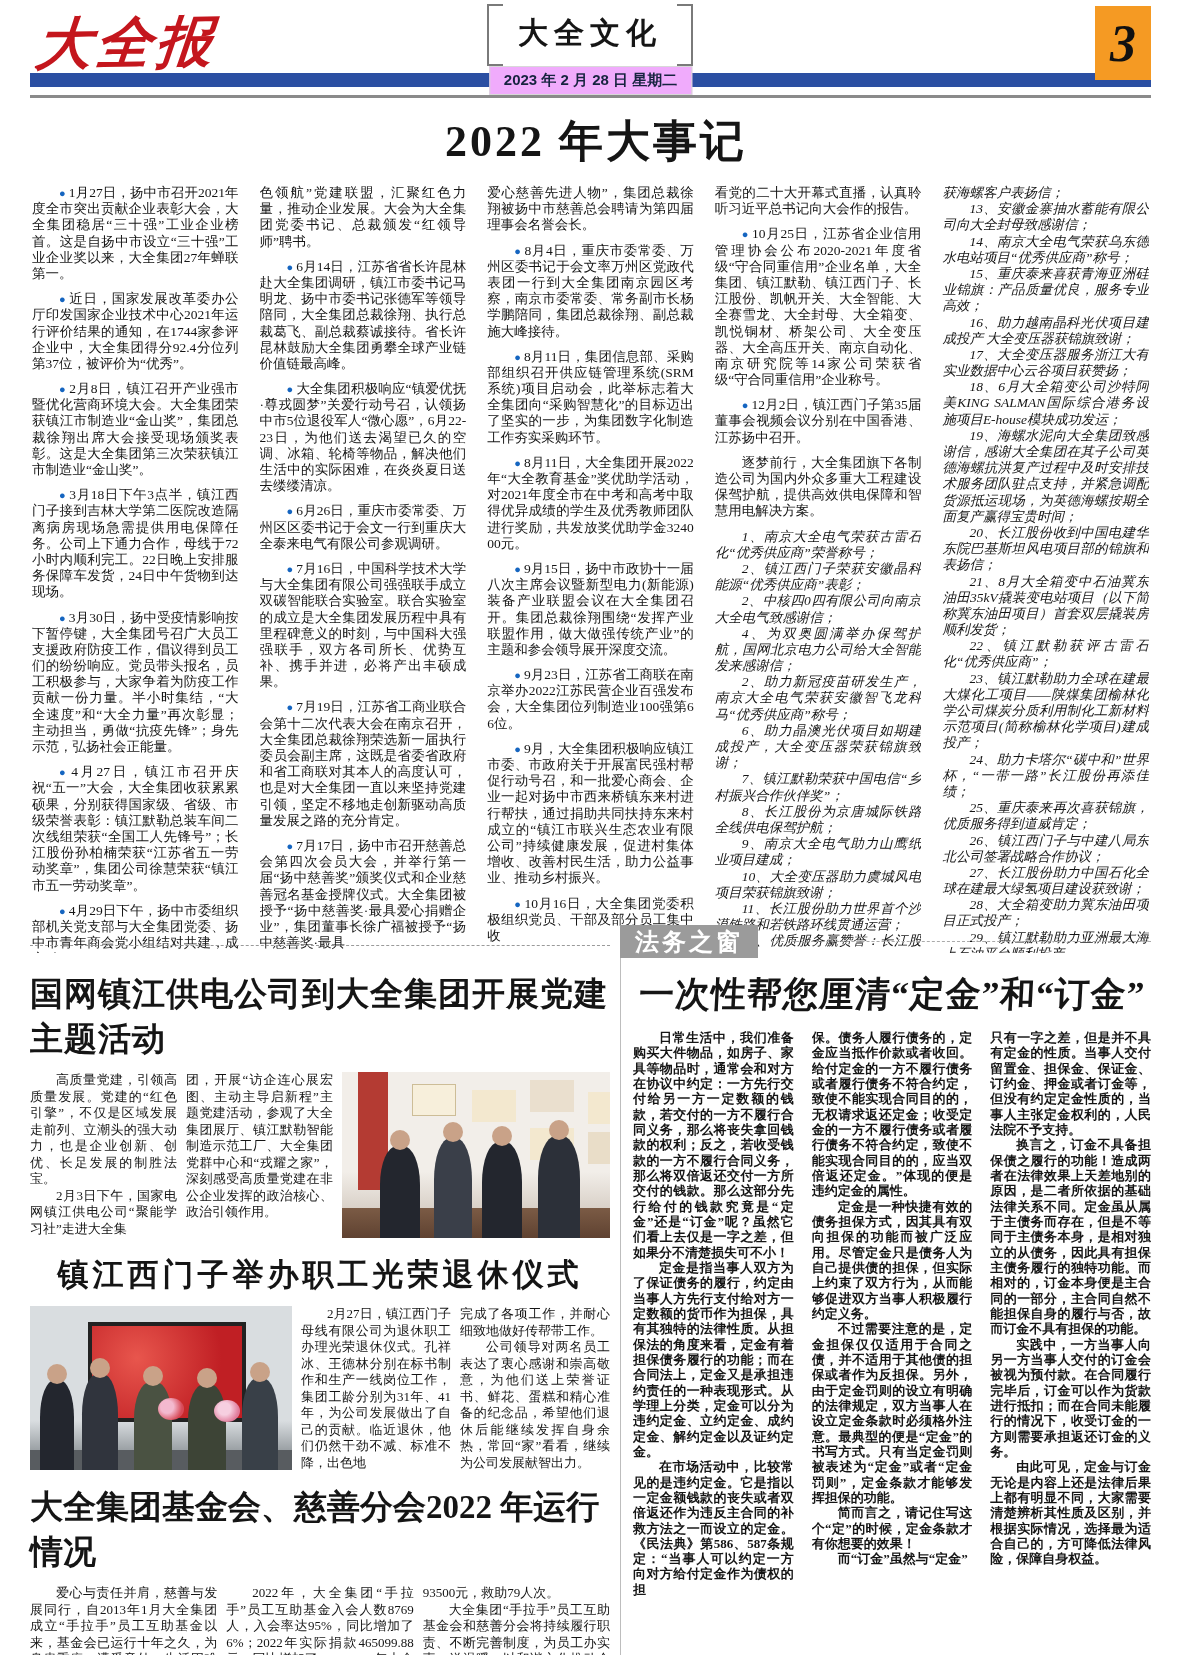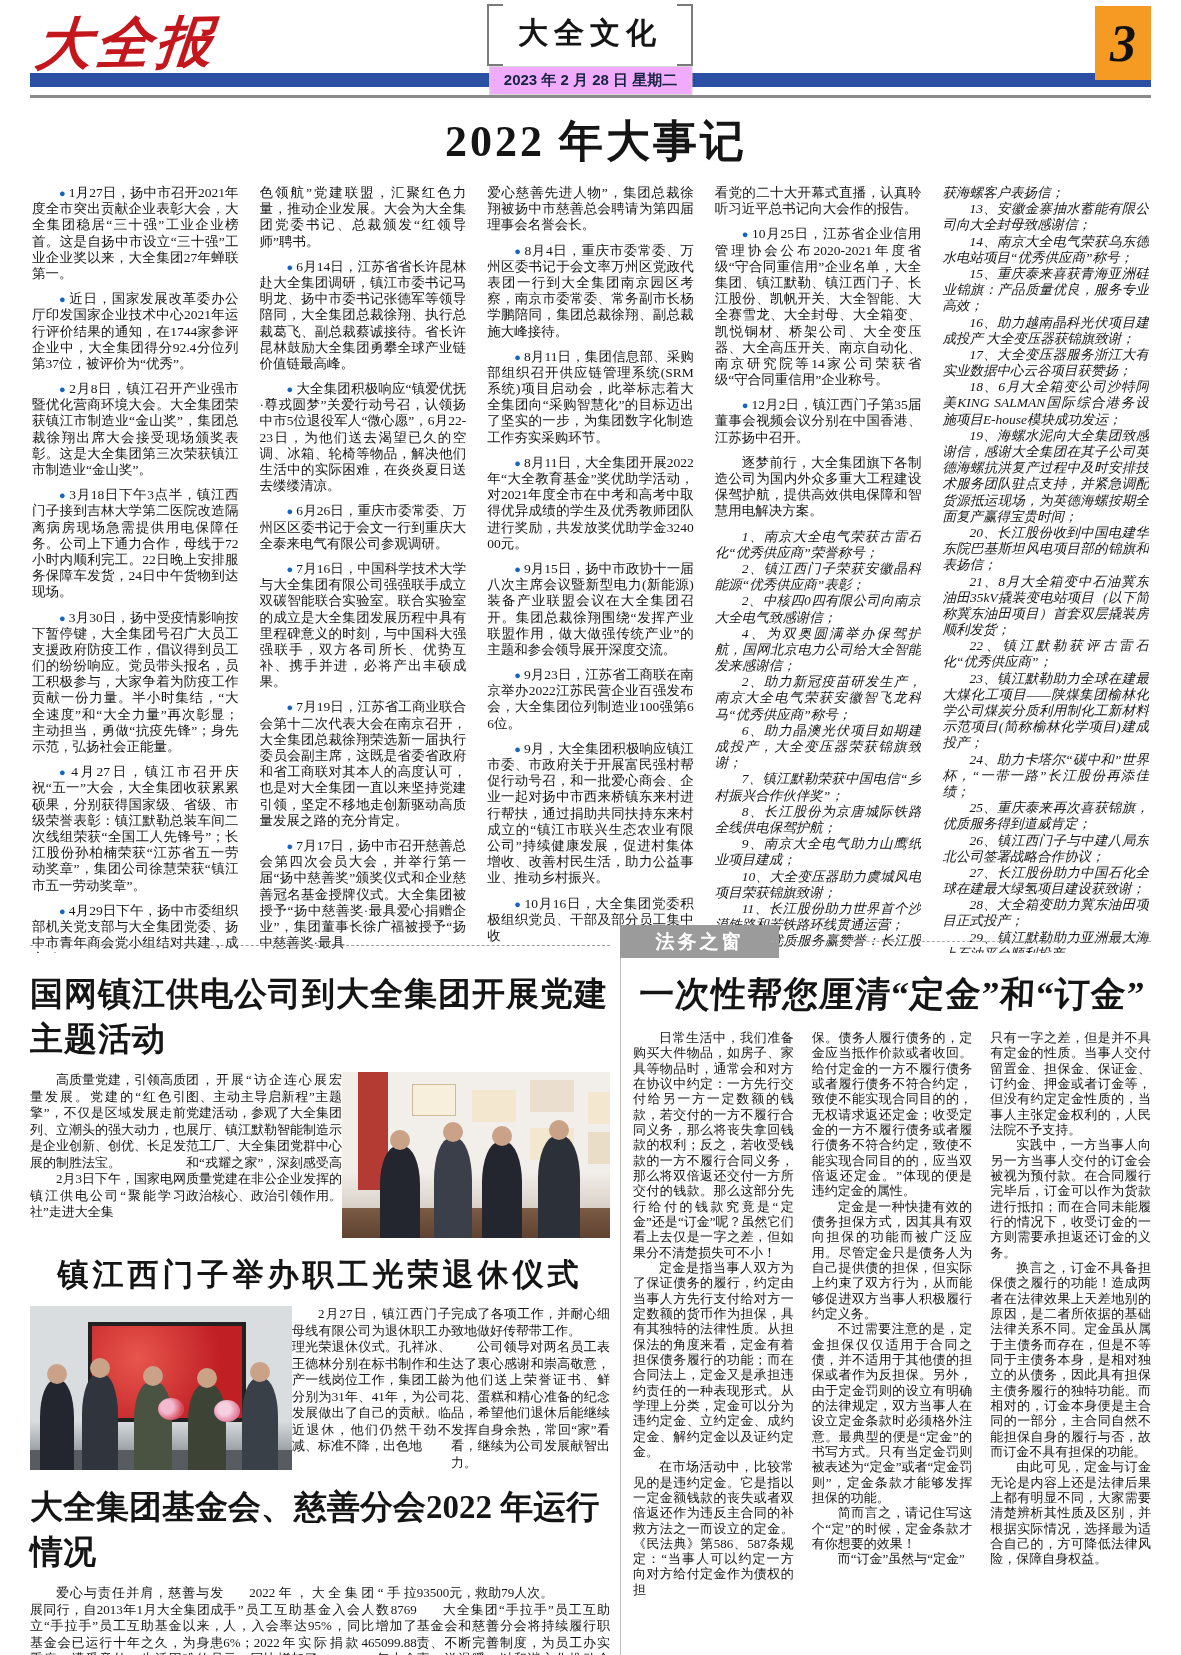--- a/index.html
+++ b/index.html
@@ -69,9 +69,9 @@
            background:radial-gradient(circle at 35% 40%,#f3b9cf 30%,#d84a58 70%);}
 
   
-  .legal-label{position:absolute;left:-1px;top:-20px;width:159px;height:33px;background:#9b9b9b;
+  .legal-label{position:absolute;left:-1px;top:-20px;width:138px;height:33px;background:#9b9b9b;
                color:#fff;display:flex;align-items:center;justify-content:center;
-               font-size:19px;font-weight:bold;letter-spacing:3px;font-family:"Liberation Sans",sans-serif;}
+               font-size:24px;font-weight:bold;letter-spacing:3px;font-family:"Liberation Sans",sans-serif;}
   .legal-dash{position:absolute;left:150px;right:0;top:-4px;border-top:1.5px dashed #aaa;}
   .h-legal{font-size:35px;font-weight:900;text-align:center;letter-spacing:1px;margin:26px 0 12px;
            transform:skewX(-3deg);}

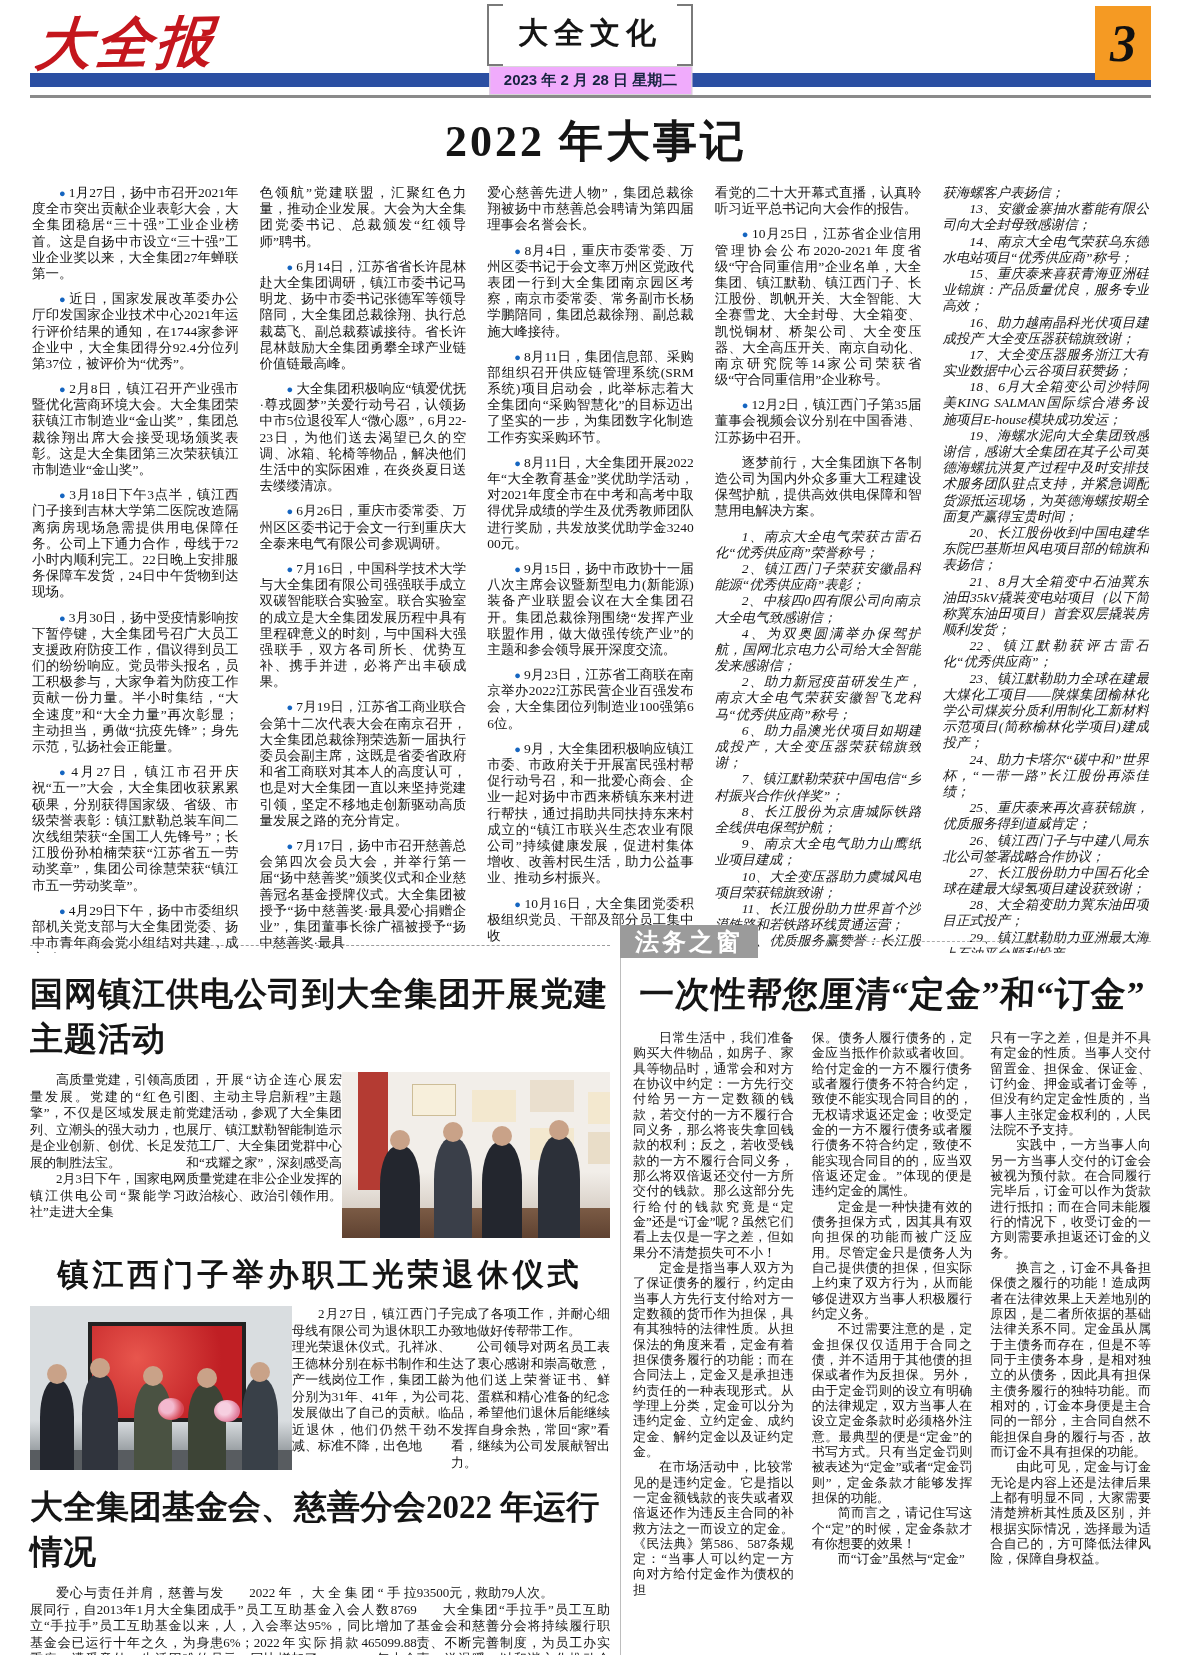--- a/index.html
+++ b/index.html
@@ -75,7 +75,7 @@
   .legal-dash{position:absolute;left:150px;right:0;top:-4px;border-top:1.5px dashed #aaa;}
   .h-legal{font-size:35px;font-weight:900;text-align:center;letter-spacing:1px;margin:26px 0 12px;
            transform:skewX(-3deg);}
-  .legal-cols{display:flex;gap:18px;}
+  .legal-cols{display:flex;gap:18px;font-weight:bold;}
   .legal-cols .tcol .para{font-size:13px;line-height:1.18;word-break:break-all;}
 </style>
 </head>

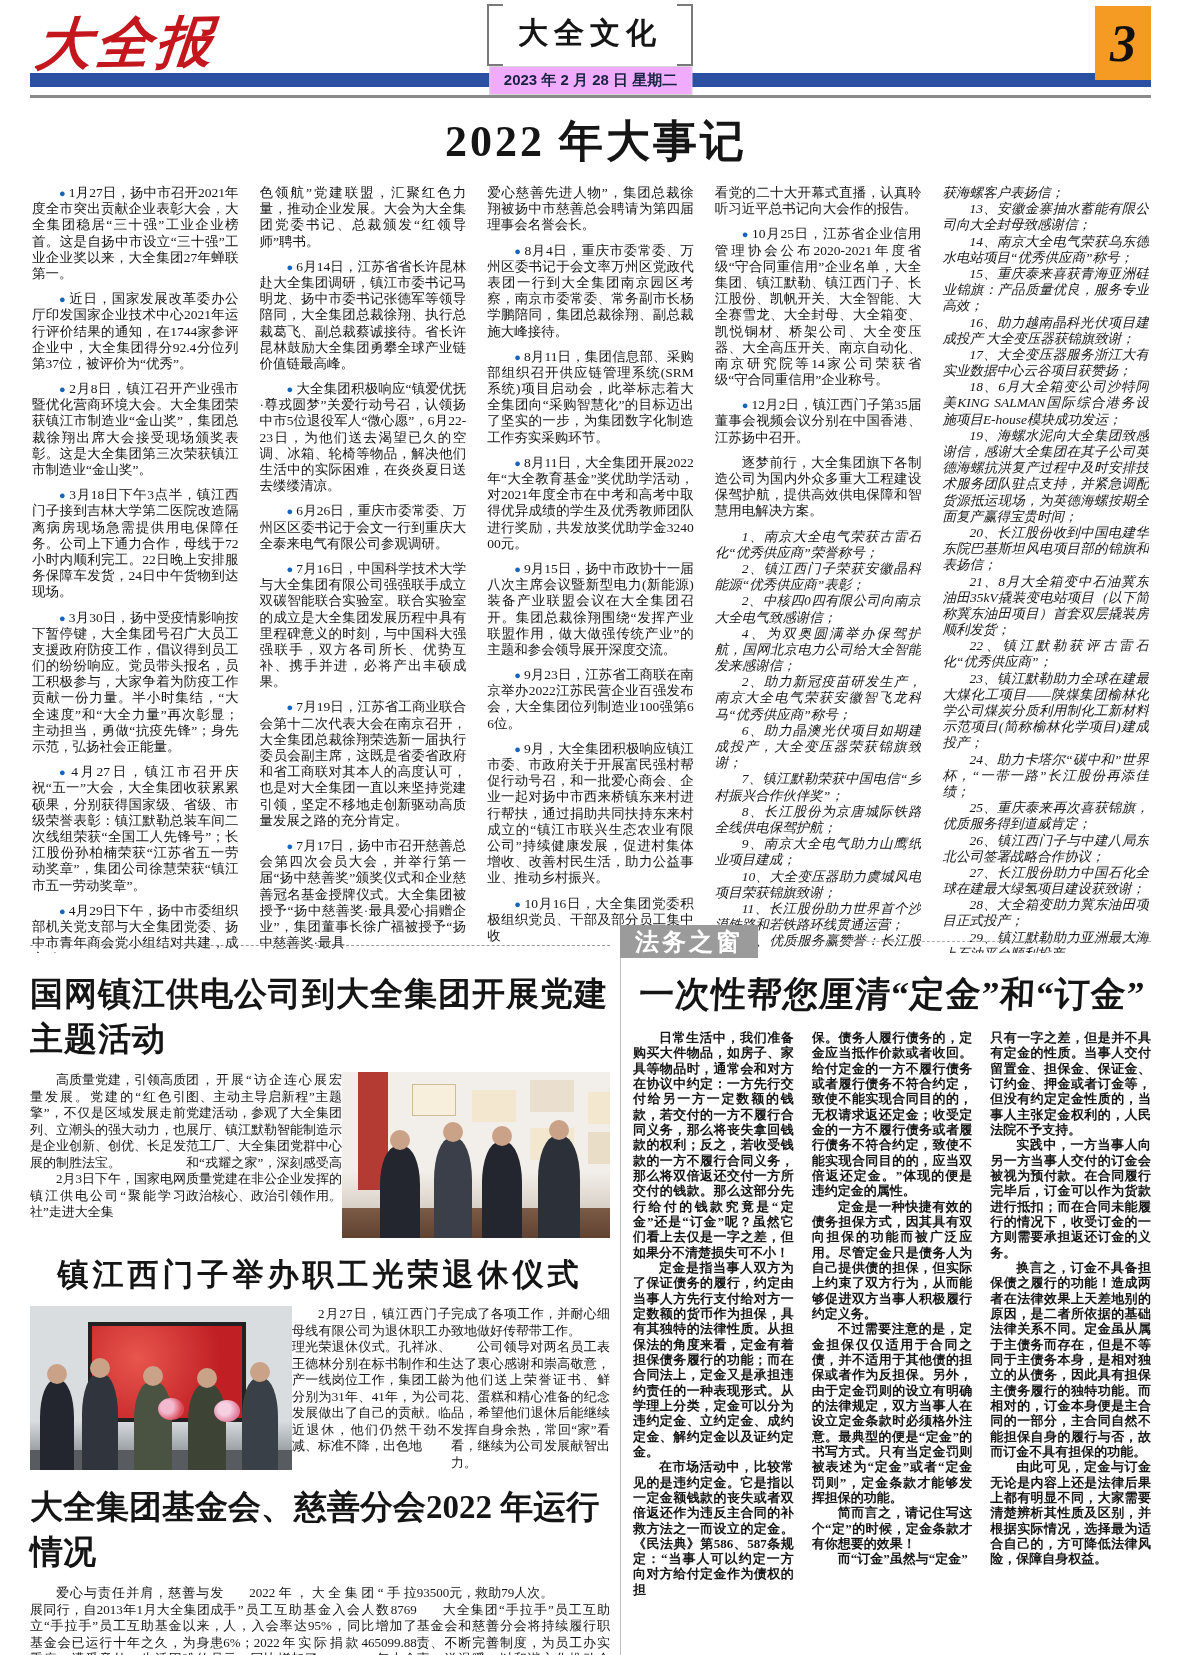--- a/index.html
+++ b/index.html
@@ -49,7 +49,7 @@
   .h-party{font-size:33px;font-weight:900;letter-spacing:1px;margin:10px 0 10px;font-family:"Liberation Sans",sans-serif;}
   .h-retire{font-size:31px;font-weight:900;text-align:center;letter-spacing:4px;margin:16px 0 10px;}
   .h-fund{font-size:33px;font-weight:900;letter-spacing:0px;margin:14px 0 10px;}
-  .row{display:flex;}
+  .row{display:flex;gap:9px;}
   .tcol{flex:1;overflow:hidden;}
   .row .para{font-size:13px;line-height:1.27;}
 

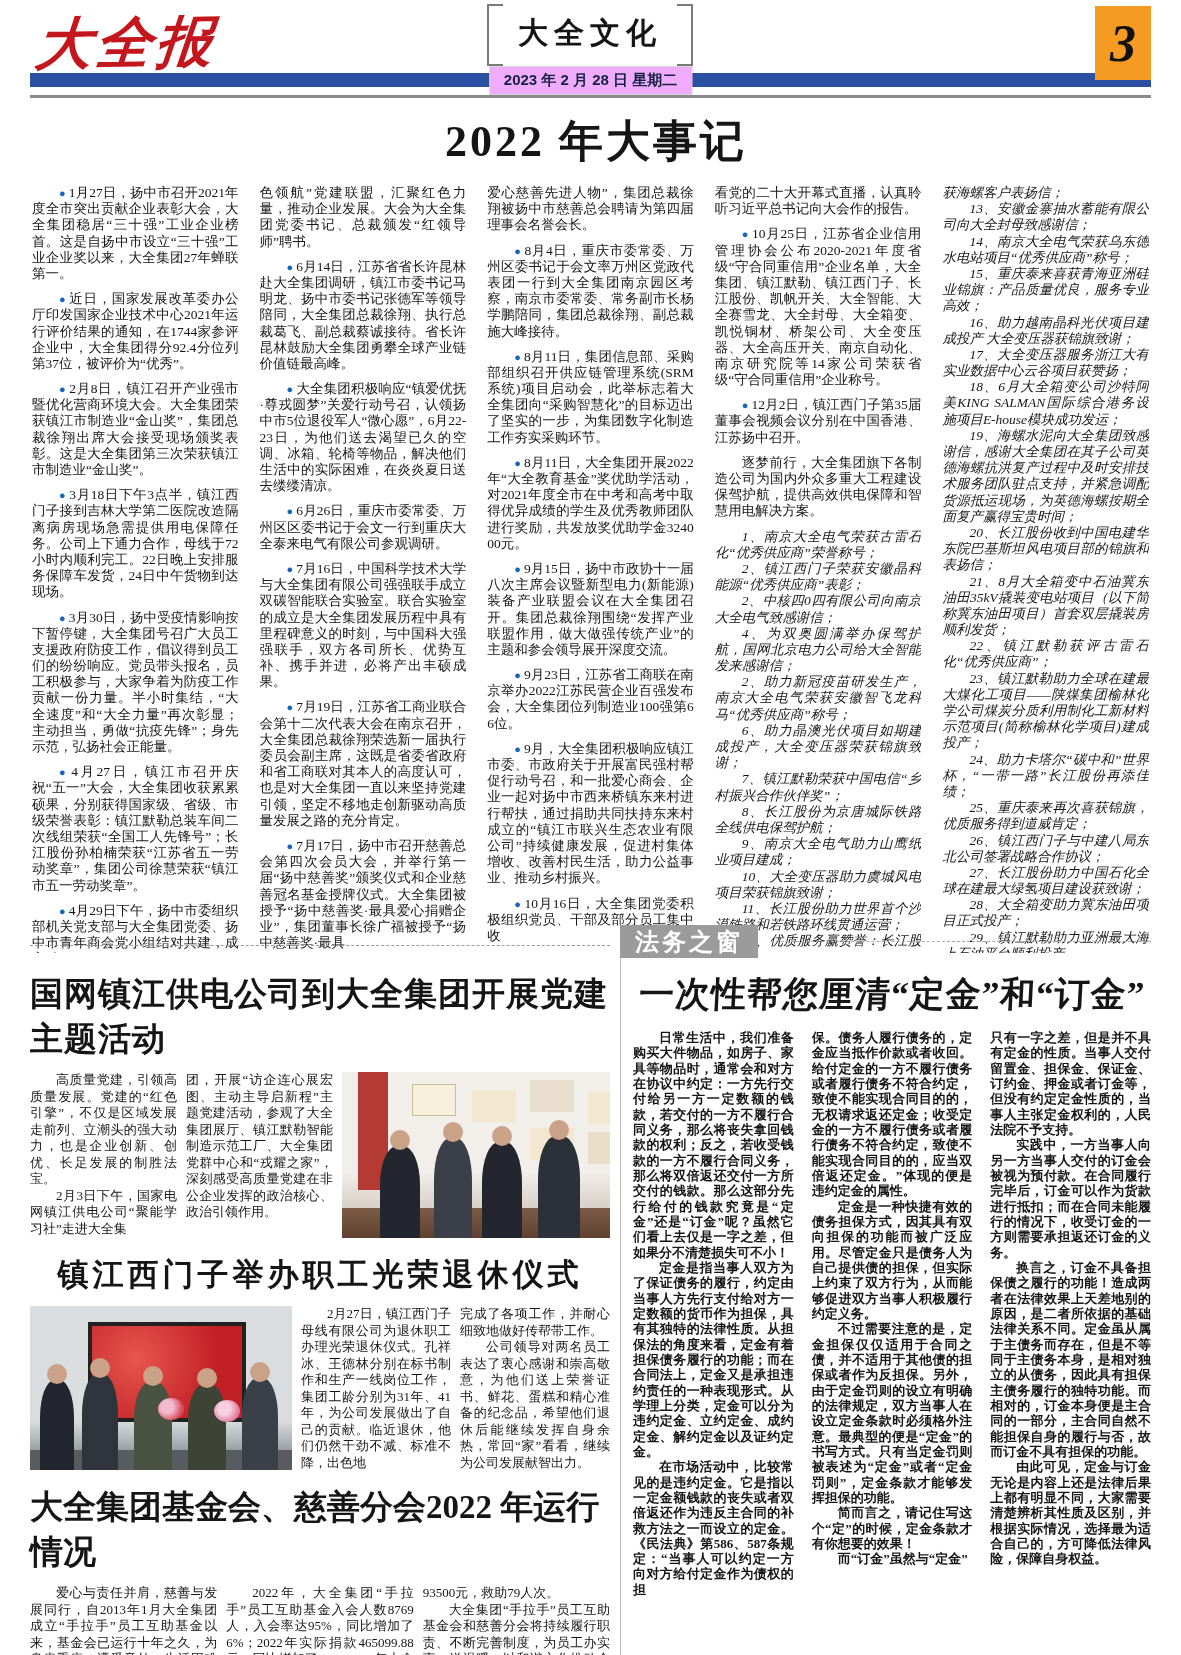--- a/index.html
+++ b/index.html
@@ -256,8 +256,8 @@
           </div>
         <div class="tcol">
             <p class="para cont">只有一字之差，但是并不具有定金的性质。当事人交付留置金、担保金、保证金、订约金、押金或者订金等，但没有约定定金性质的，当事人主张定金权利的，人民法院不予支持。</p>
+            <p class="para">换言之，订金不具备担保债之履行的功能！造成两者在法律效果上天差地别的原因，是二者所依据的基础法律关系不同。定金虽从属于主债务而存在，但是不等同于主债务本身，是相对独立的从债务，因此具有担保主债务履行的独特功能。而相对的，订金本身便是主合同的一部分，主合同自然不能担保自身的履行与否，故而订金不具有担保的功能。</p>
             <p class="para">实践中，一方当事人向另一方当事人交付的订金会被视为预付款。在合同履行完毕后，订金可以作为货款进行抵扣；而在合同未能履行的情况下，收受订金的一方则需要承担返还订金的义务。</p>
-            <p class="para">换言之，订金不具备担保债之履行的功能！造成两者在法律效果上天差地别的原因，是二者所依据的基础法律关系不同。定金虽从属于主债务而存在，但是不等同于主债务本身，是相对独立的从债务，因此具有担保主债务履行的独特功能。而相对的，订金本身便是主合同的一部分，主合同自然不能担保自身的履行与否，故而订金不具有担保的功能。</p>
             <p class="para">由此可见，定金与订金无论是内容上还是法律后果上都有明显不同，大家需要清楚辨析其性质及区别，并根据实际情况，选择最为适合自己的，方可降低法律风险，保障自身权益。</p>
           </div>
       </div>

